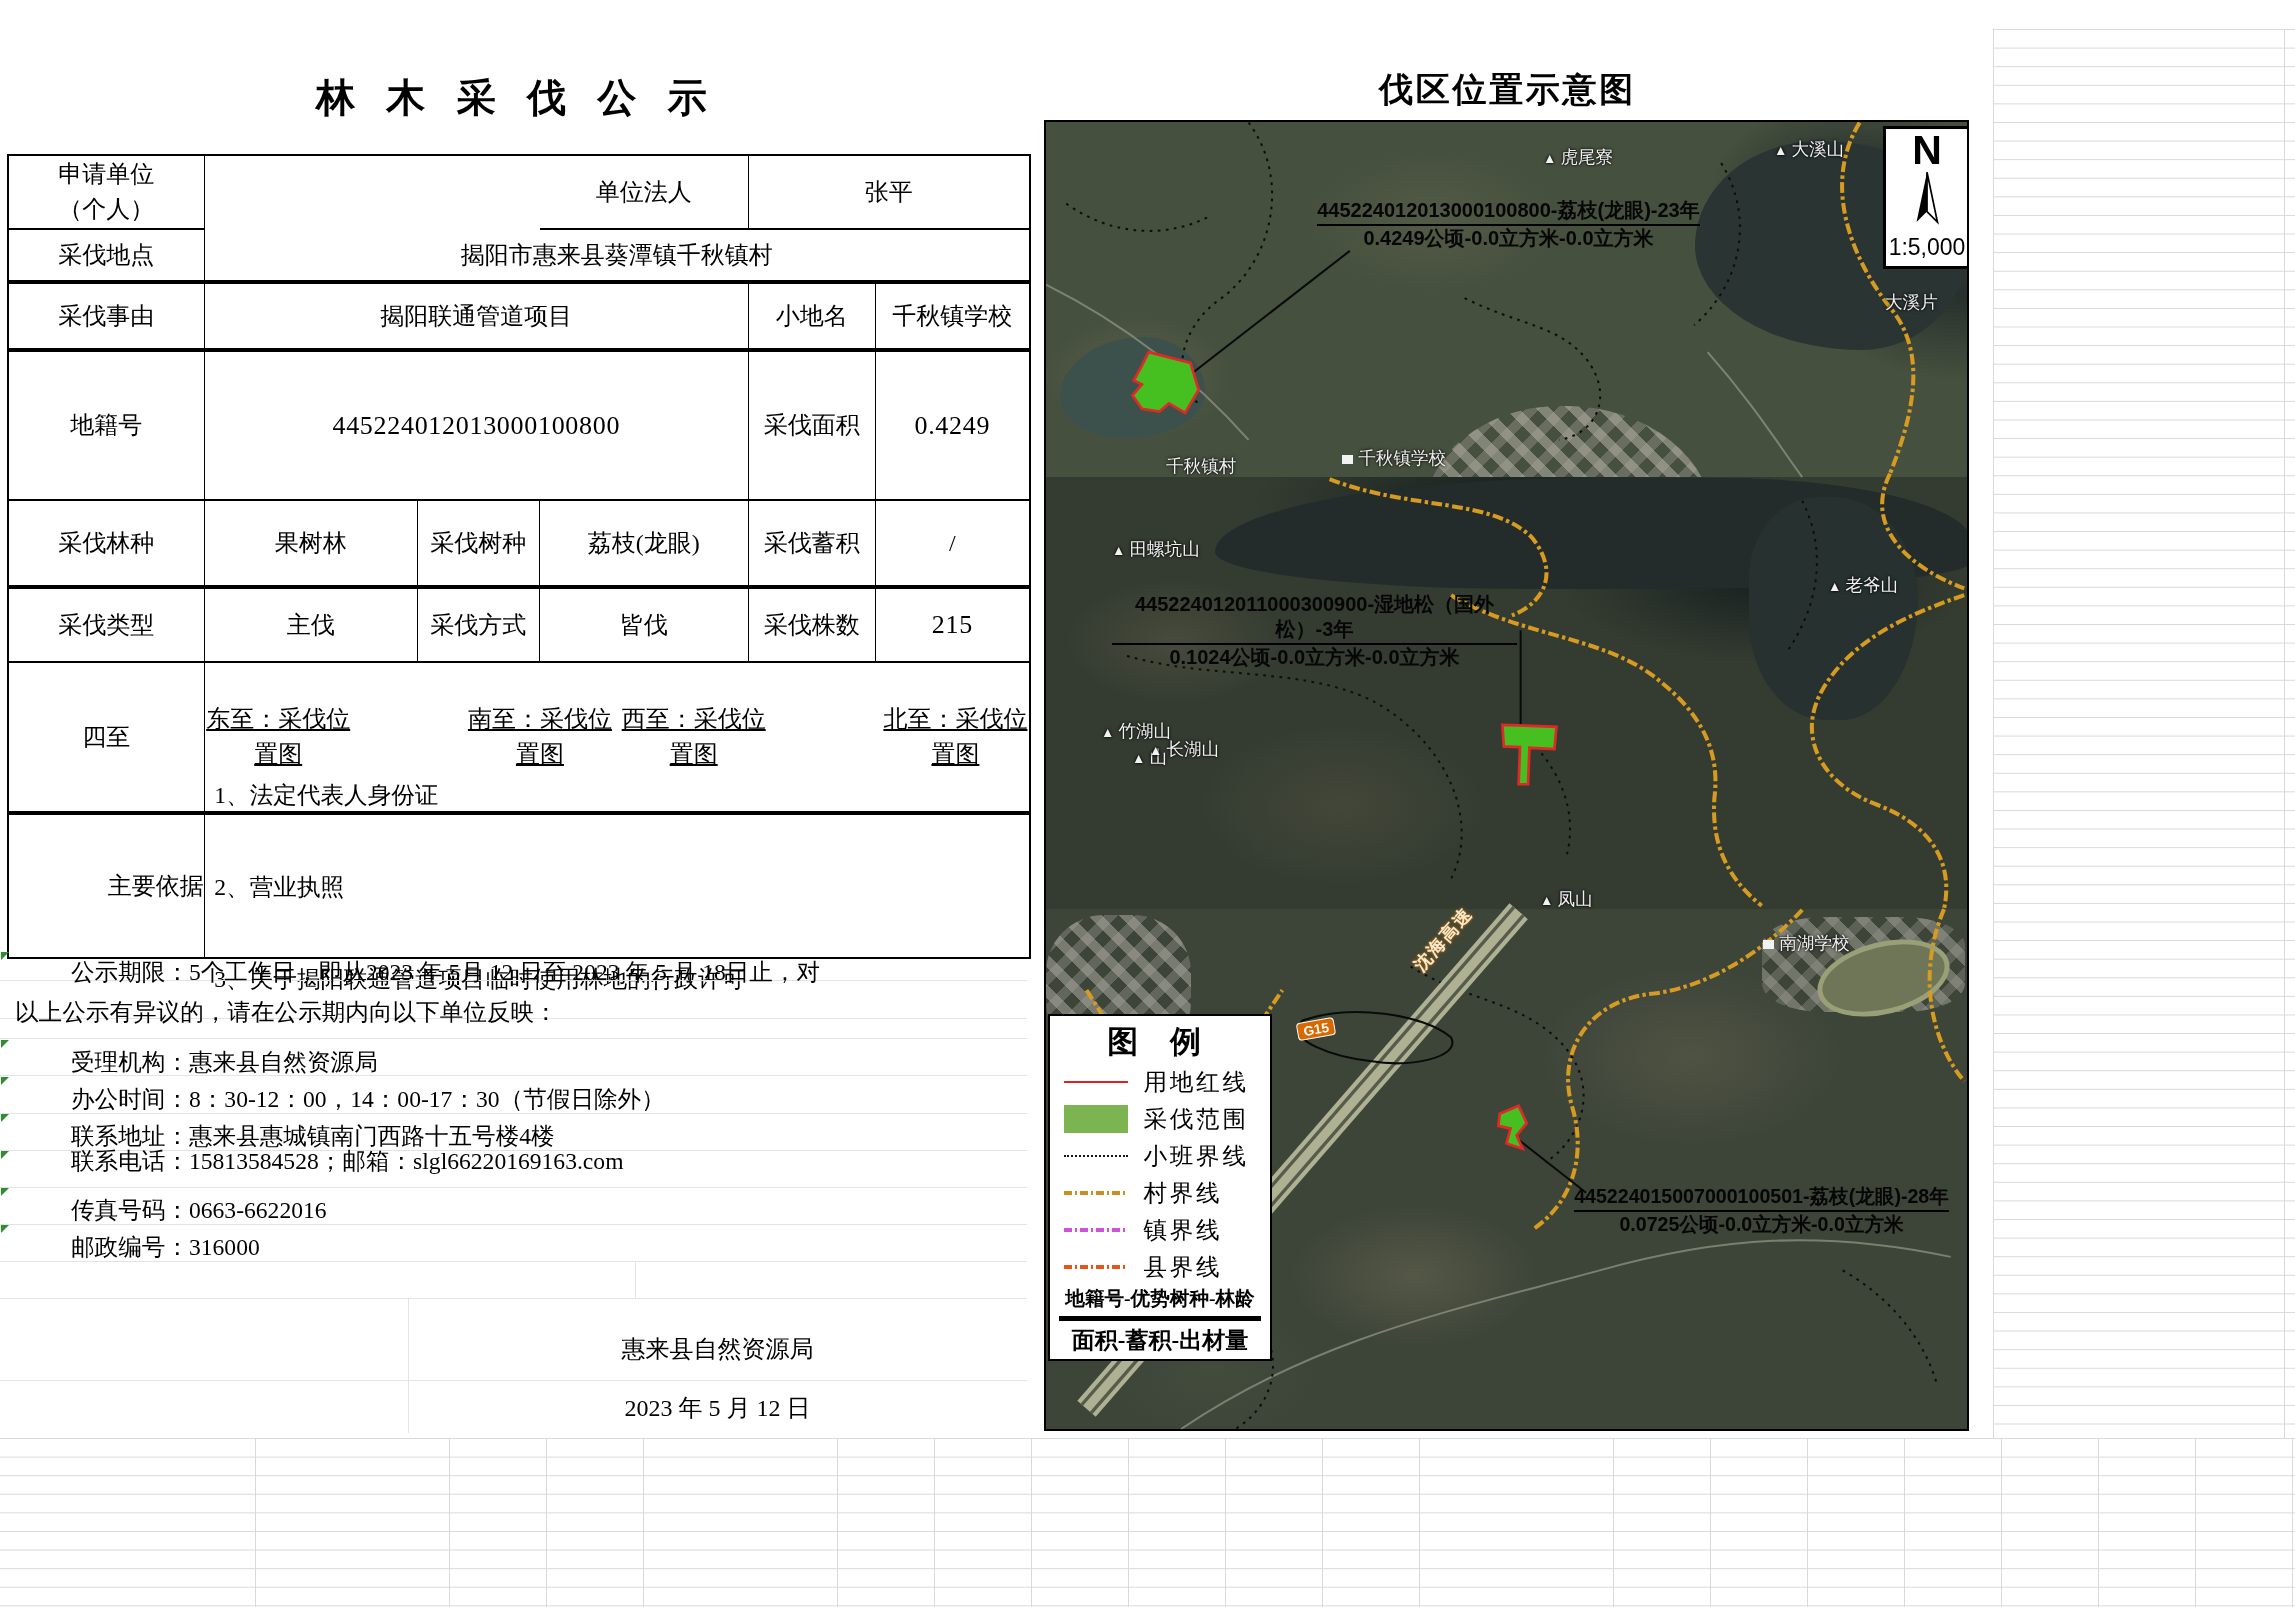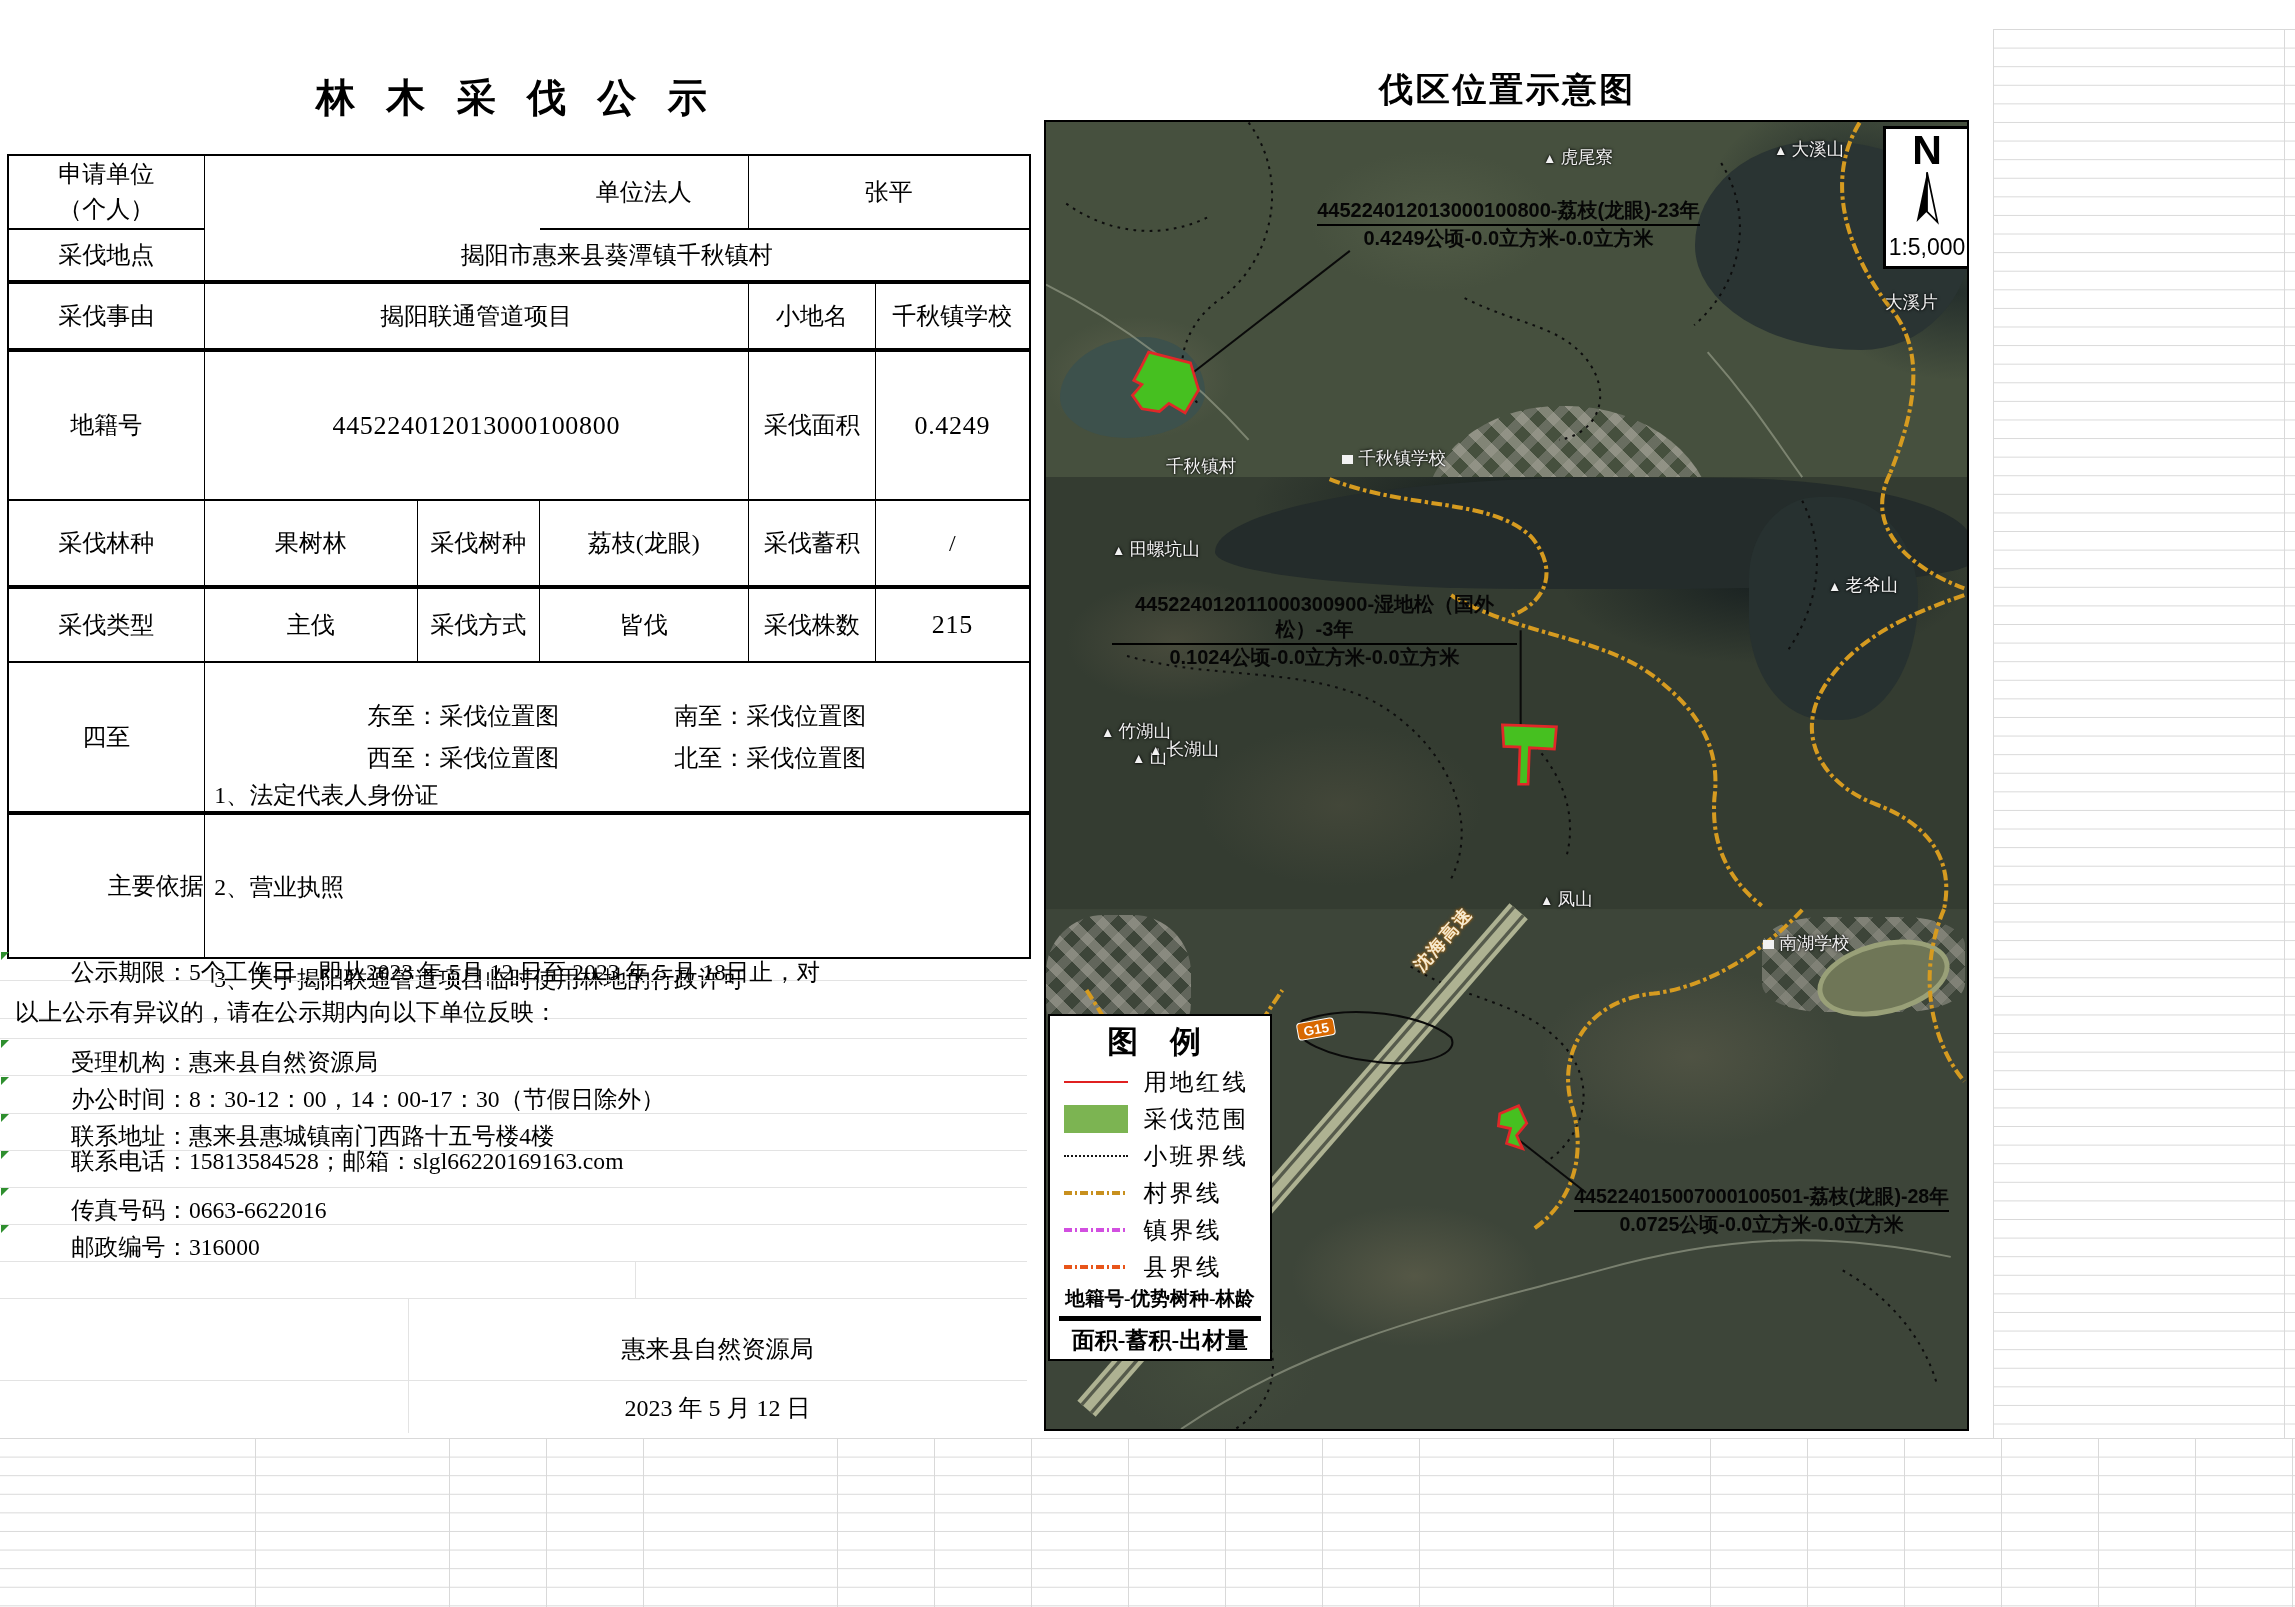--- a/index.html
+++ b/index.html
@@ -29,7 +29,7 @@
   .cell.bb0{border-bottom:none;justify-content:flex-end;}
   .cell.last{border-right:none;}
   .cell.num{font-size:26px;letter-spacing:0.7px;}
-  .bounds-box{display:flex;flex-direction:column;gap:7px;width:100%;}
+  .bounds-box{display:flex;flex-direction:row;gap:7px;width:100%;text-decoration:underline;}
   .bounds-row{display:flex;justify-content:center;gap:115px;font-size:24px;}
   .basis-box{width:100%;padding:6.8px 6.8px 6.8px 9.5px;box-sizing:border-box;
              font-size:23.6px;line-height:1.95;text-align:left;}

